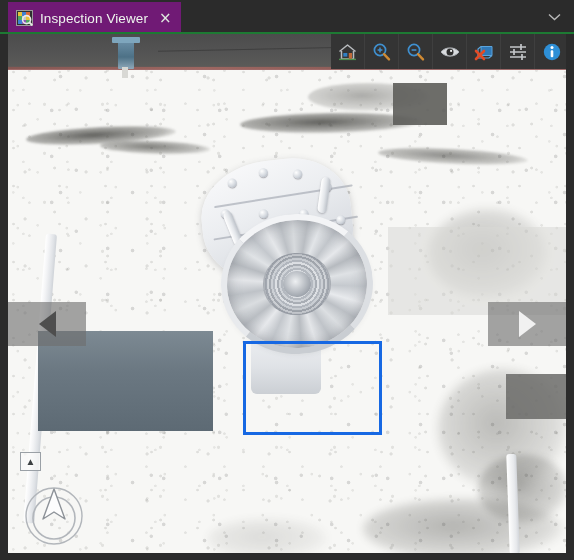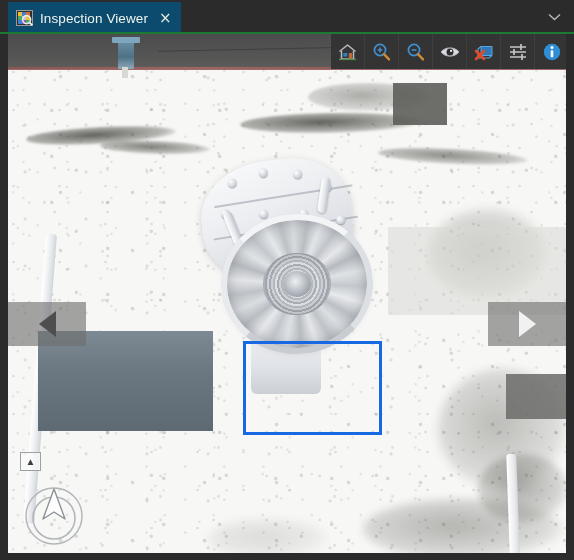--- a/index.html
+++ b/index.html
@@ -279,7 +279,7 @@
 <div class="app">
 
   <div class="titlebar">
-    <div class="tab" style="background: #0c4a6e;">
+    <div class="tab" style="background: #701a75;">
       <span class="tab-icon">
         <svg width="17" height="16" viewBox="0 0 17 16">
           <rect x="0.5" y="0.5" width="16" height="15" fill="#2f2f2f" stroke="#9a9a9a"></rect>

